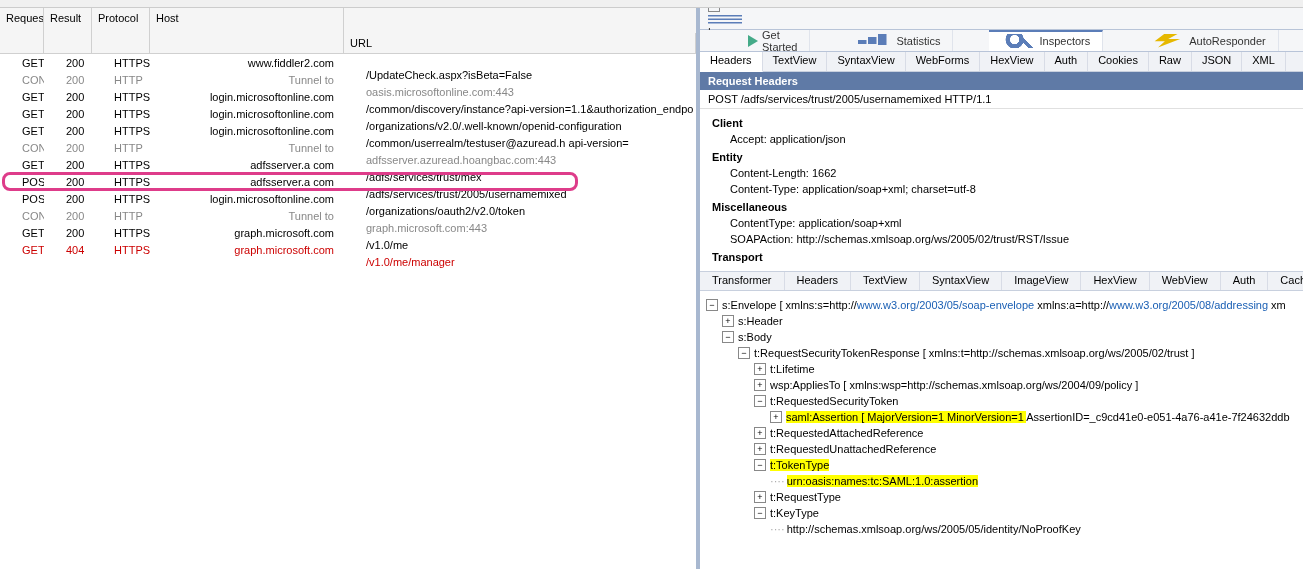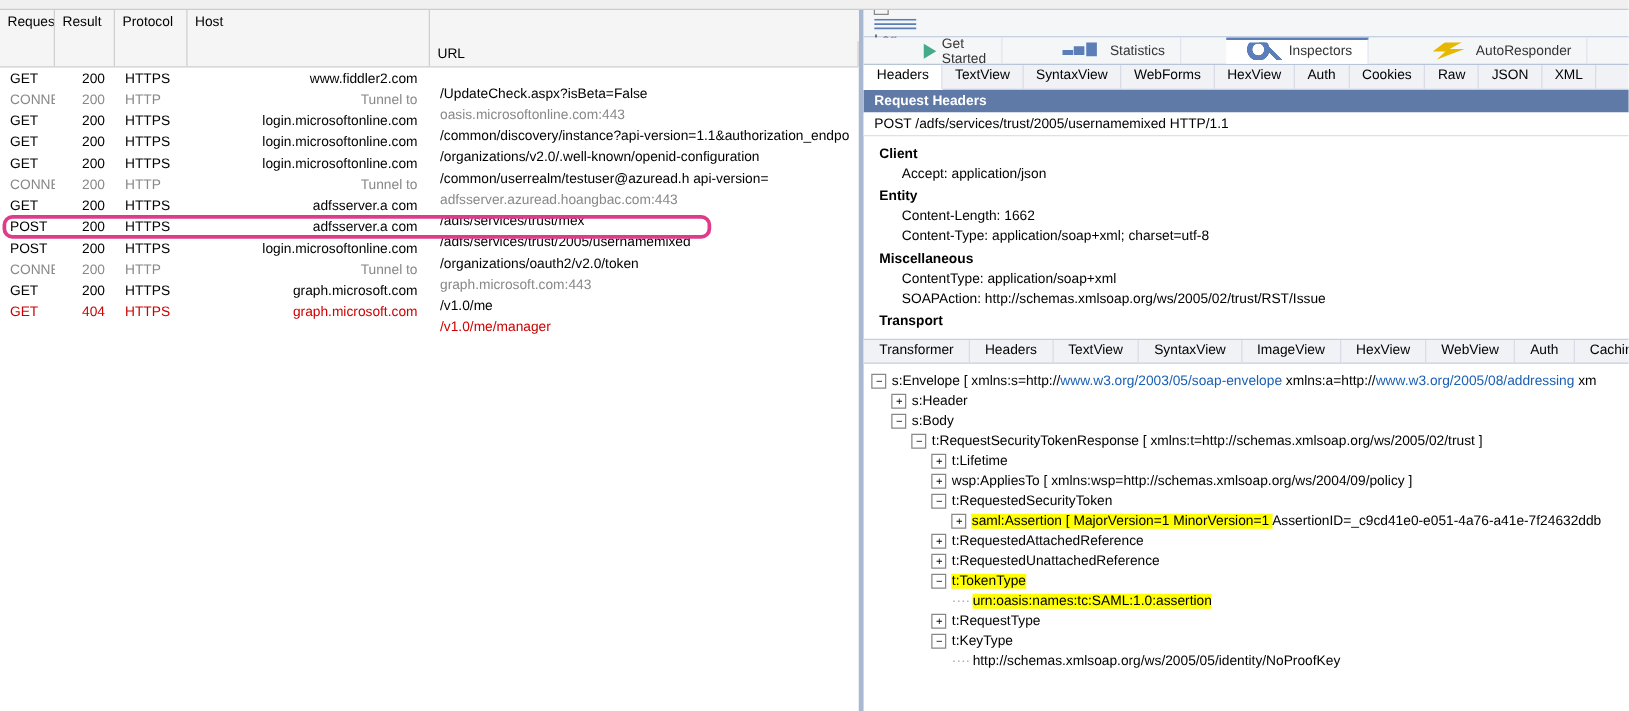--- a/index.html
+++ b/index.html
@@ -14,7 +14,7 @@
 .grid-header > div { padding: 4px 6px; border-right: 1px solid #d0d0d0; white-space: nowrap; overflow: hidden; text-align: left; }
 .grid-body { flex: 1; overflow-y: auto; }
 .grid-row { display: flex; height: 17px; align-items: center; font-size: 11px; }
-.grid-row > div { padding: 1px 8px; white-space: nowrap; overflow: hidden; }
+.grid-row > div { padding: 1px 22px; white-space: nowrap; overflow: hidden; }
 .grid-row.tunnel { color: #888; }
 .grid-row.error { color: #c00; }
 .grid-row.highlight { position: relative; }

